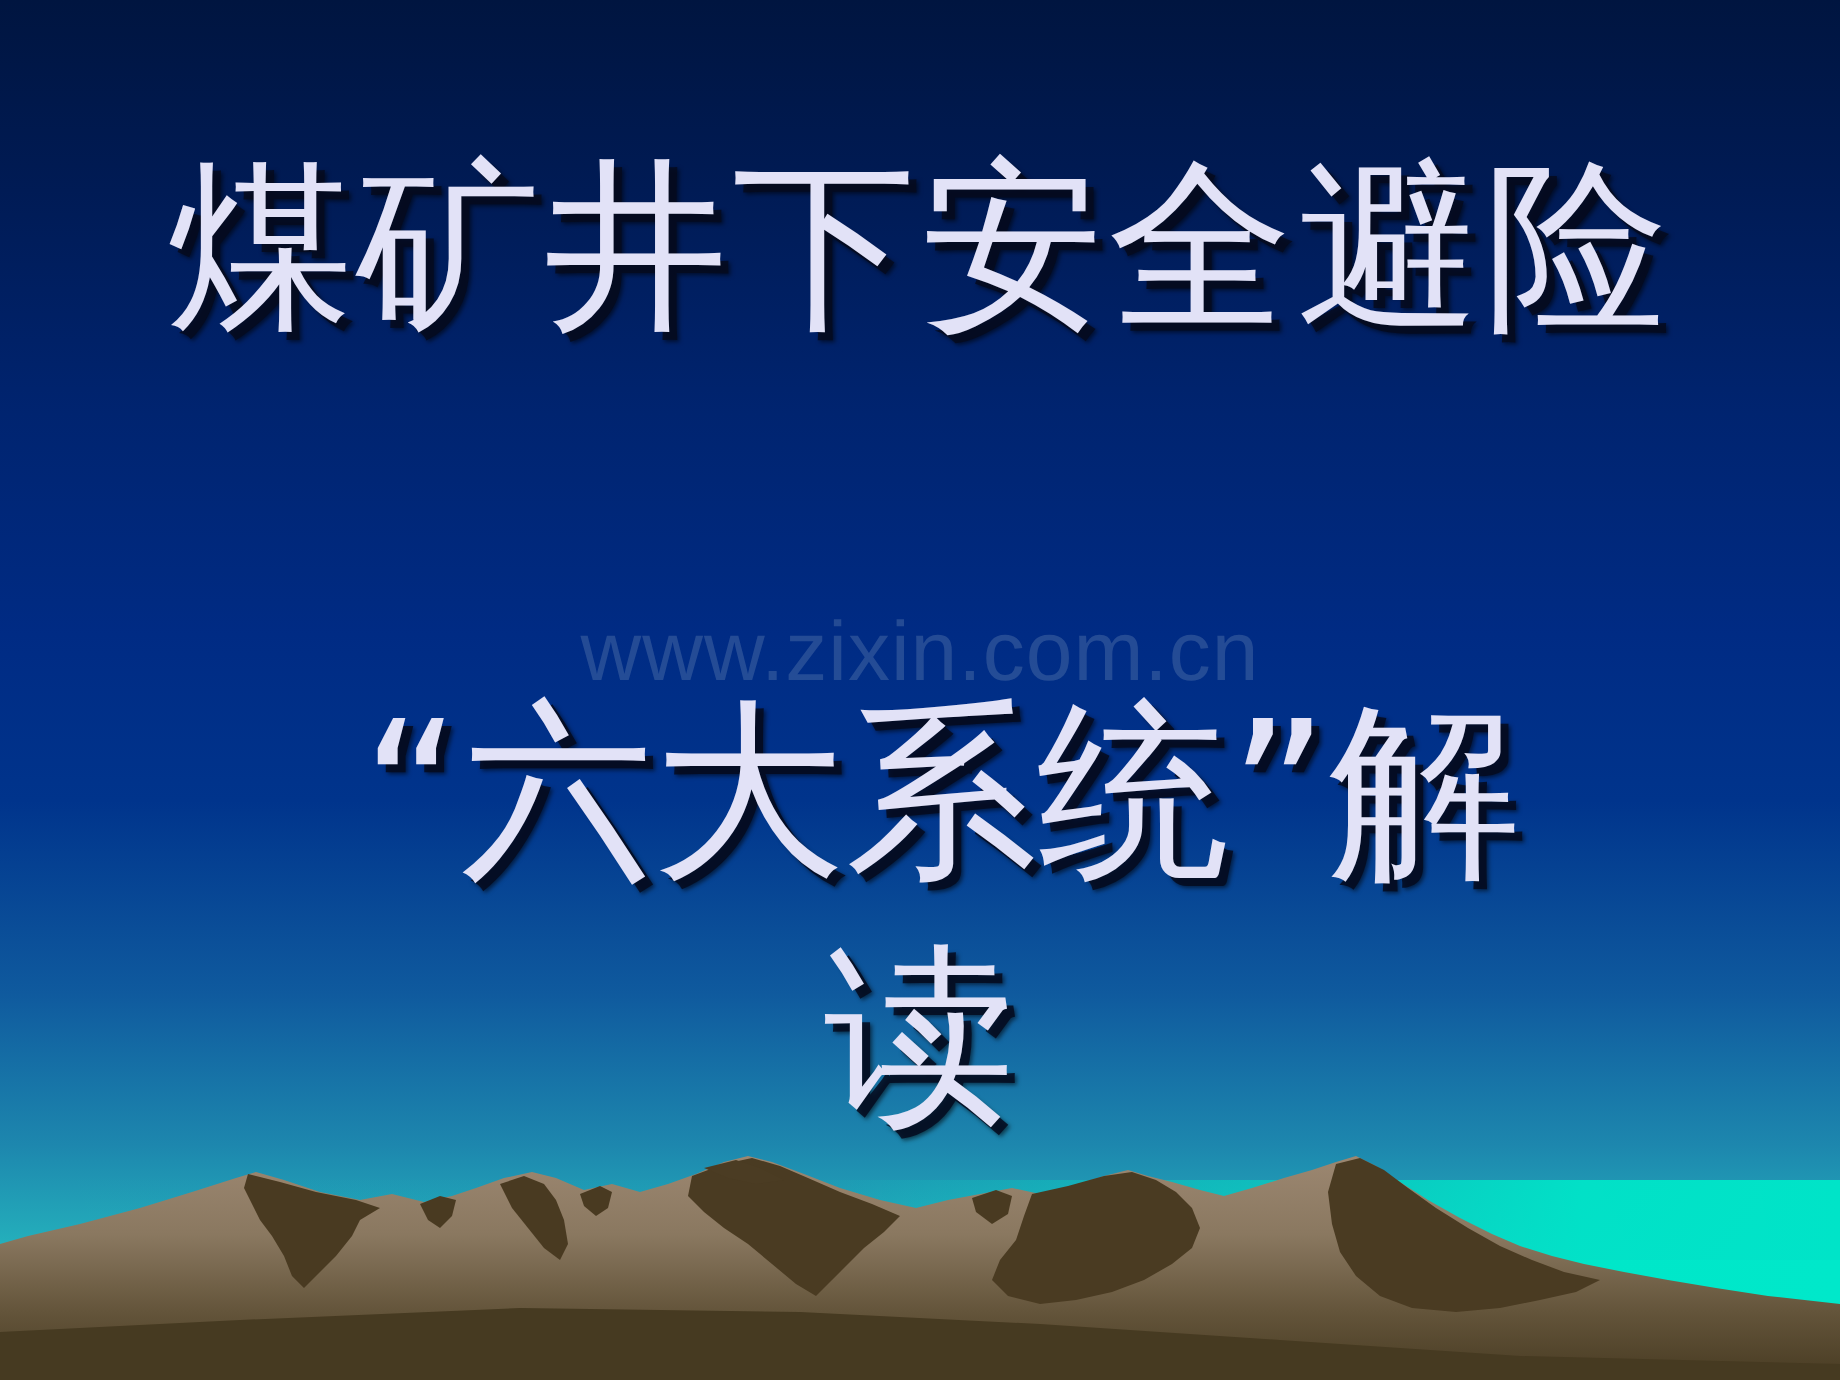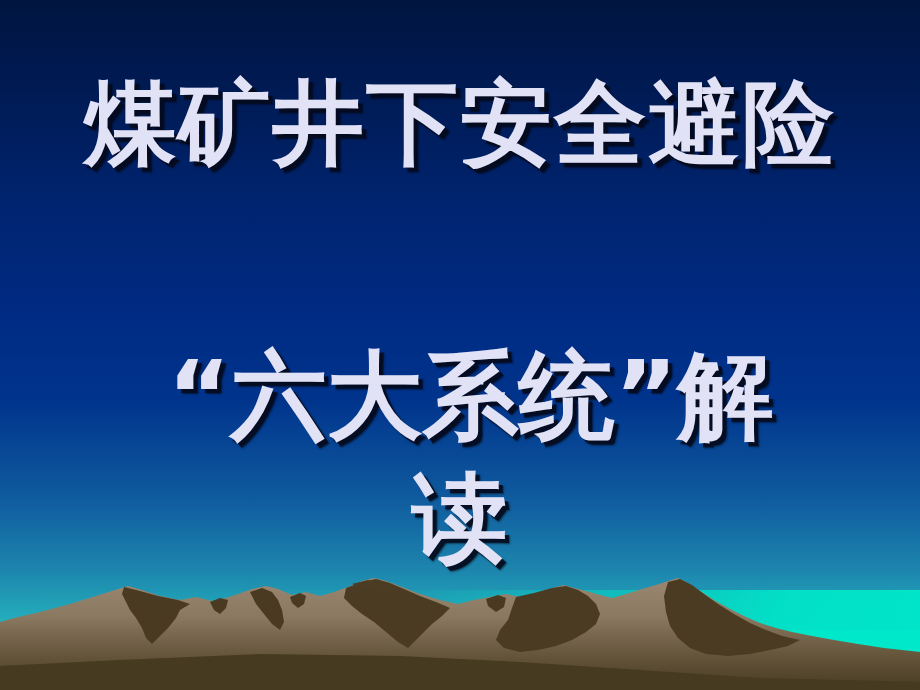--- a/index.html
+++ b/index.html
@@ -83,7 +83,7 @@
 
   .title-line {
     font-family:"DejaVu Sans", sans-serif;
-    font-weight:700;
+    font-weight:400;
     color:#e2e2f7;
     white-space:nowrap;
     line-height:1.0;

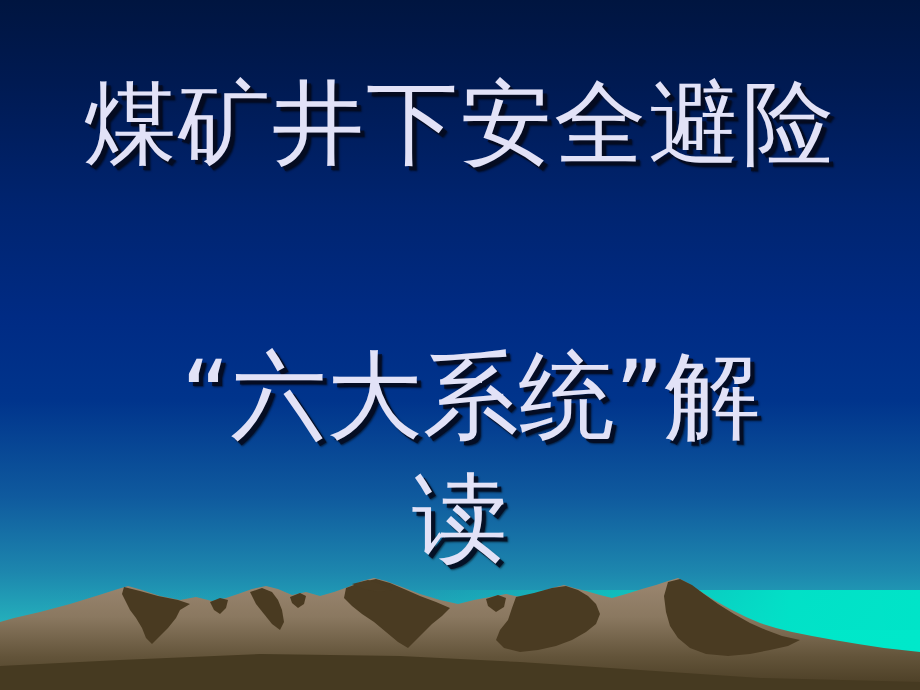--- a/index.html
+++ b/index.html
@@ -129,6 +129,7 @@
 
 <div class="slide">
 
+  <div class="watermark">www.zixin.com.cn</div>
 
   <svg class="mountains" viewBox="0 0 920 120" preserveAspectRatio="none">
     <defs>

